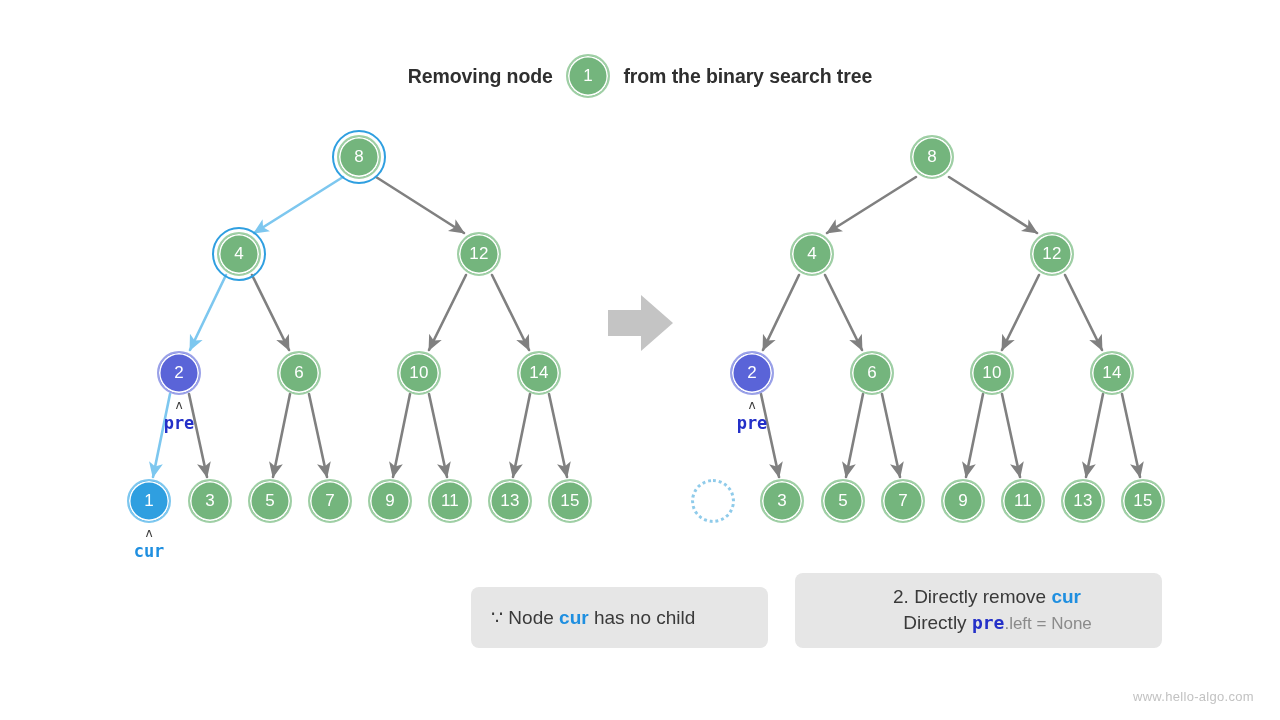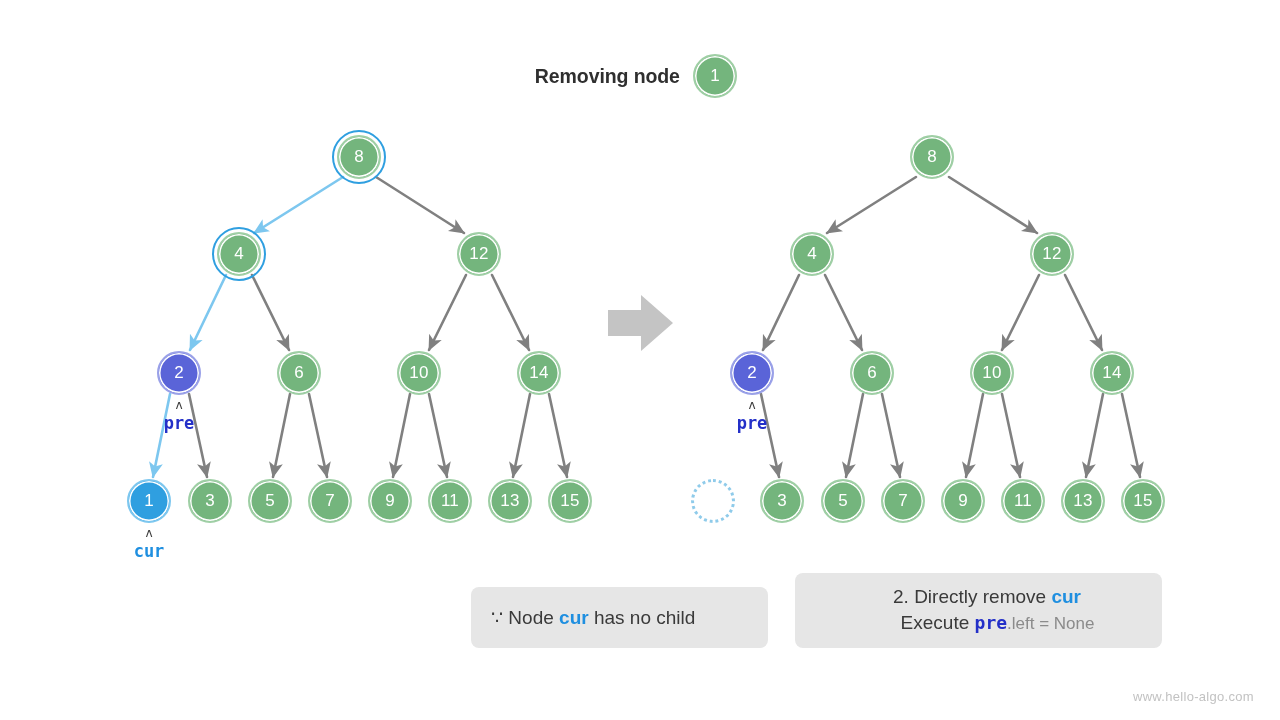--- a/index.html
+++ b/index.html
@@ -179,6 +179,7 @@
     <span class="title-node">
       <span class="node green" style="left:0;top:0;">1</span>
     </span>
+    <span class="t-text"> from the binary search tree</span>
   </div>
 
   <svg class="edges" viewBox="0 0 1280 720">

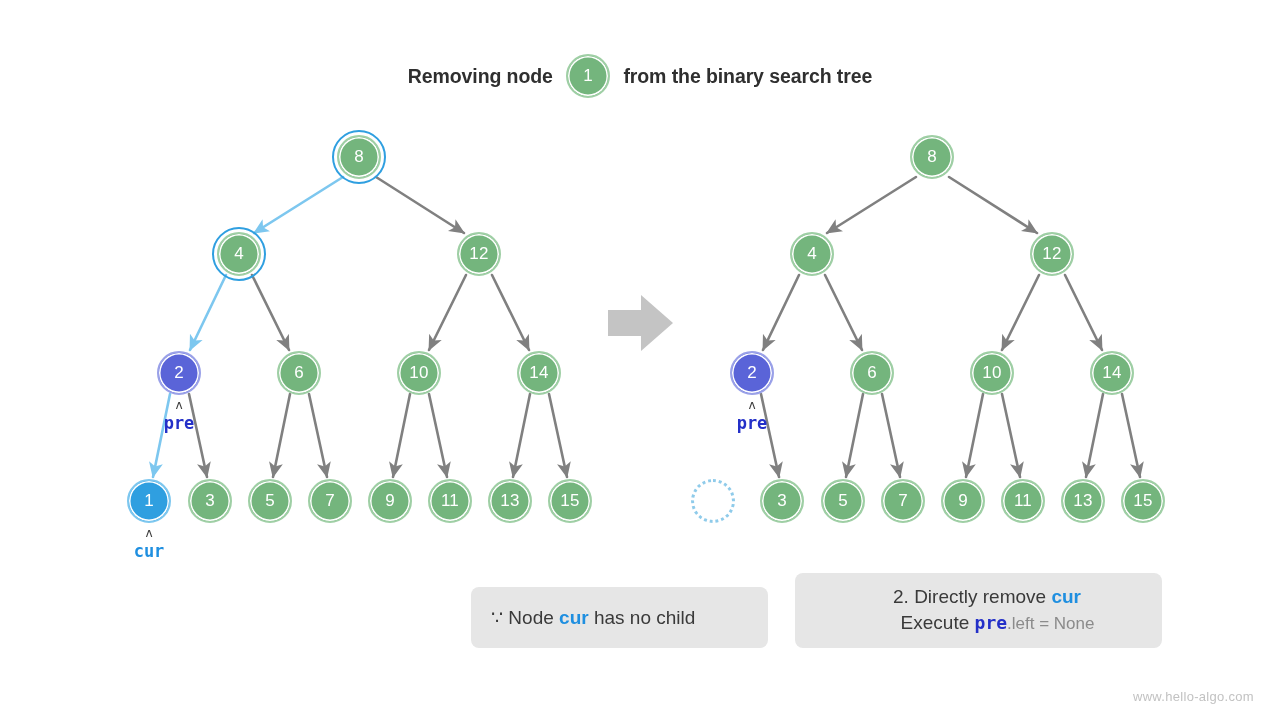--- a/index.html
+++ b/index.html
@@ -295,7 +295,7 @@
 
   <div class="caption" id="caption-3">
     <span class="line"><span>2. Directly remove </span><b class="cur">cur</b></span>
-    <span class="line"><span>    Execute </span><b class="pre">pre</b><span class="mono">.left = None</span></span>
+    <span class="line"><span>    Directly </span><b class="pre">pre</b><span class="mono">.left = None</span></span>
   </div>
 
   <div id="watermark">www.hello-algo.com</div>

